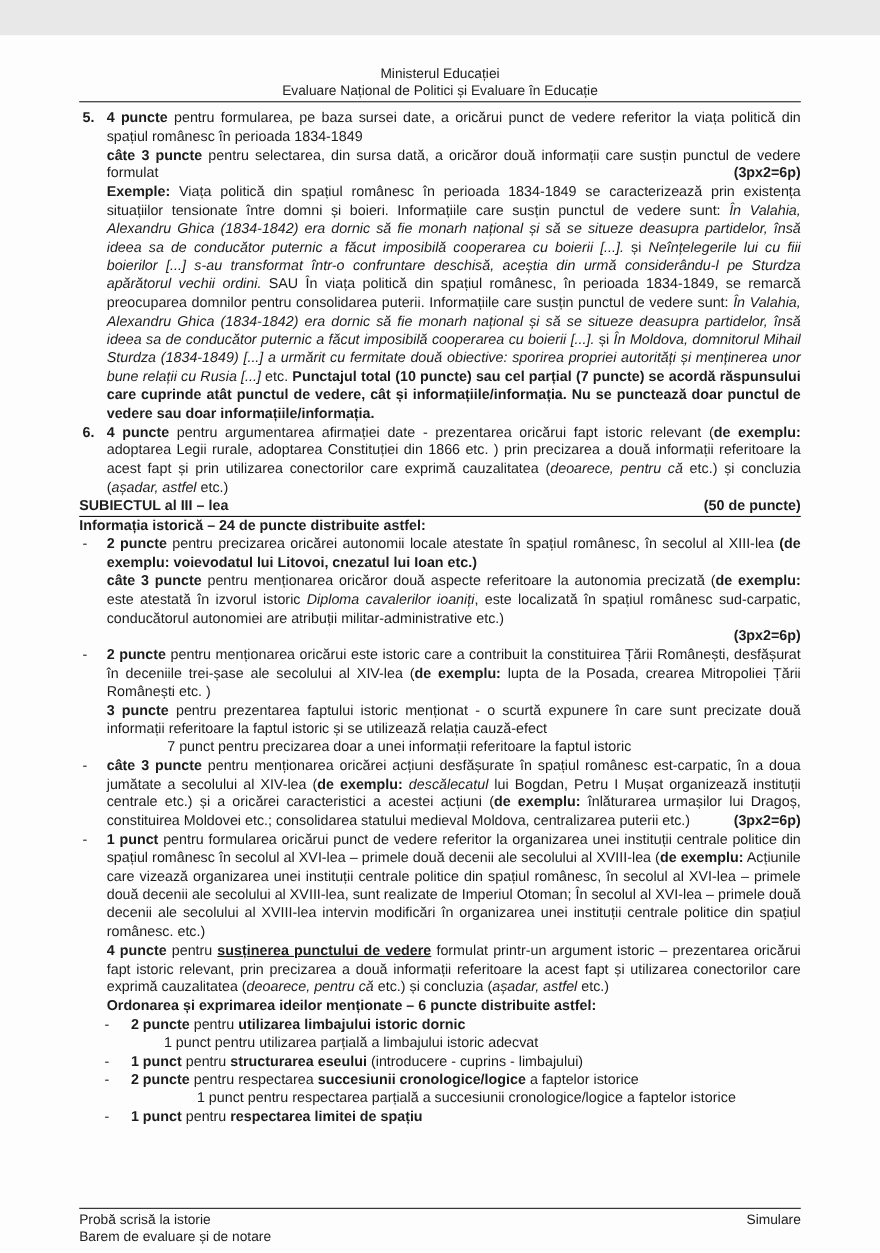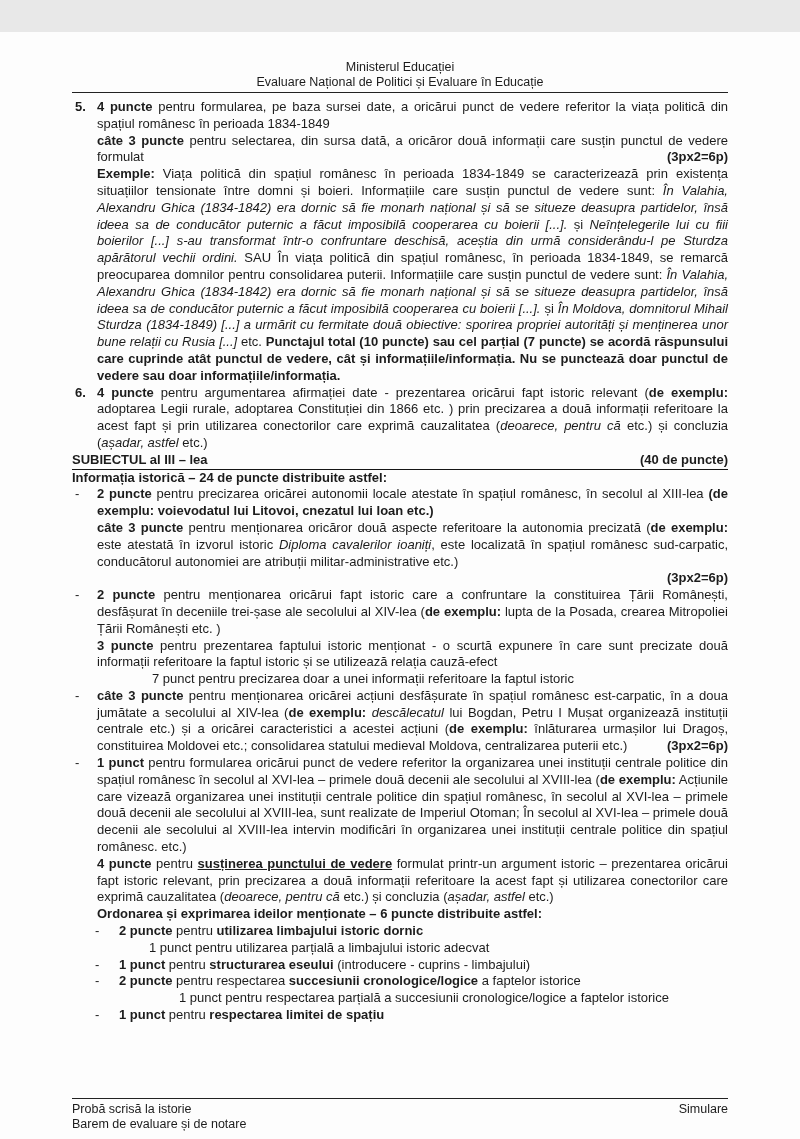--- a/index.html
+++ b/index.html
@@ -81,7 +81,7 @@
       </div>
       <div class="subject-row">
         <span>SUBIECTUL al III – lea</span>
-        <span>(40 de puncte)</span>
+        <span>(50 de puncte)</span>
       </div>
       <div class="block lvl0">
         <div class="para align-left"><span class="b">Informația istorică – 24 de puncte distribuite astfel:</span></div>

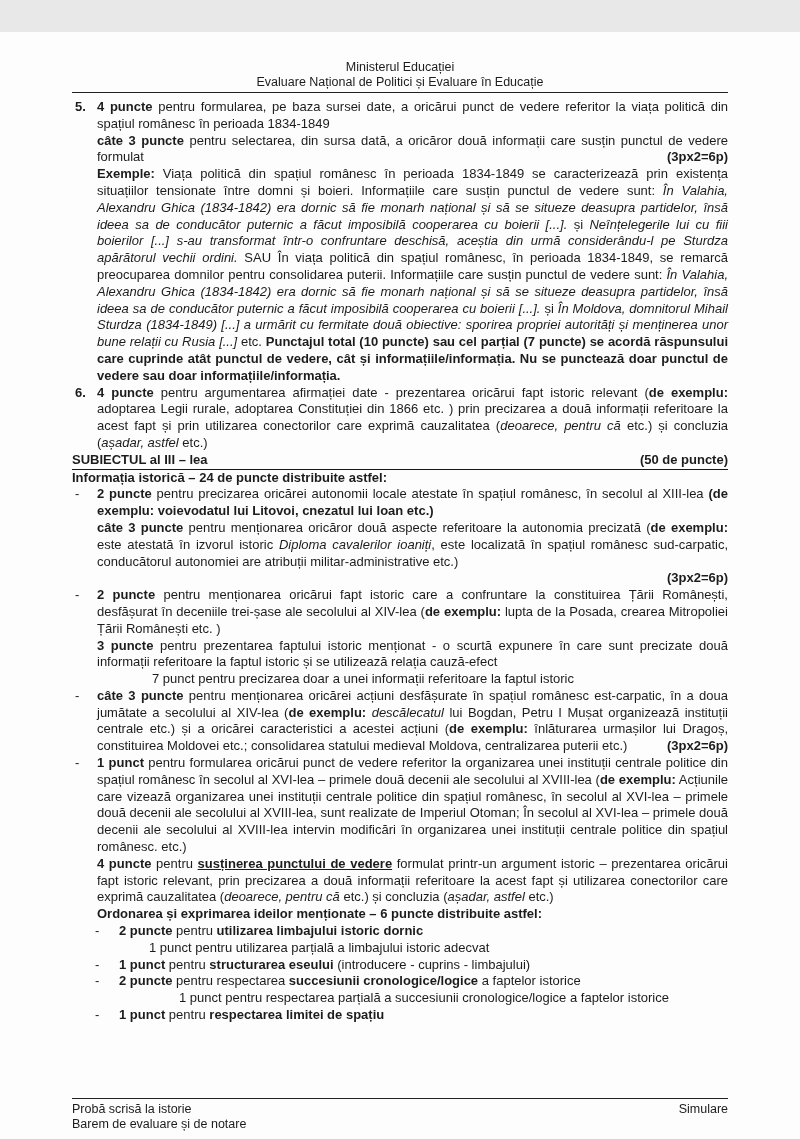--- a/index.html
+++ b/index.html
@@ -94,7 +94,7 @@
       </div>
       <div class="block lvl1">
         <span class="marker">-</span>
-        <div class="para"><span class="b">2 puncte</span><span> pentru menționarea oricărui fapt istoric care a confruntare la constituirea Țării Românești, desfășurat în deceniile trei-șase ale secolului al XIV-lea (</span><span class="b">de exemplu:</span><span> lupta de la Posada, crearea Mitropoliei Țării Românești etc. )</span></div>
+        <div class="para"><span class="b">2 puncte</span><span> pentru menționarea oricărui este istoric care a contribuit la constituirea Țării Românești, desfășurat în deceniile trei-șase ale secolului al XIV-lea (</span><span class="b">de exemplu:</span><span> lupta de la Posada, crearea Mitropoliei Țării Românești etc. )</span></div>
         <div class="para"><span class="b">3 puncte</span><span> pentru prezentarea faptului istoric menționat - o scurtă expunere în care sunt precizate două informații referitoare la faptul istoric și se utilizează relația cauză-efect</span></div>
         <div class="para align-left" style="padding-left: 55px;"><span>7 punct pentru precizarea doar a unei informații referitoare la faptul istoric</span></div>
       </div>

